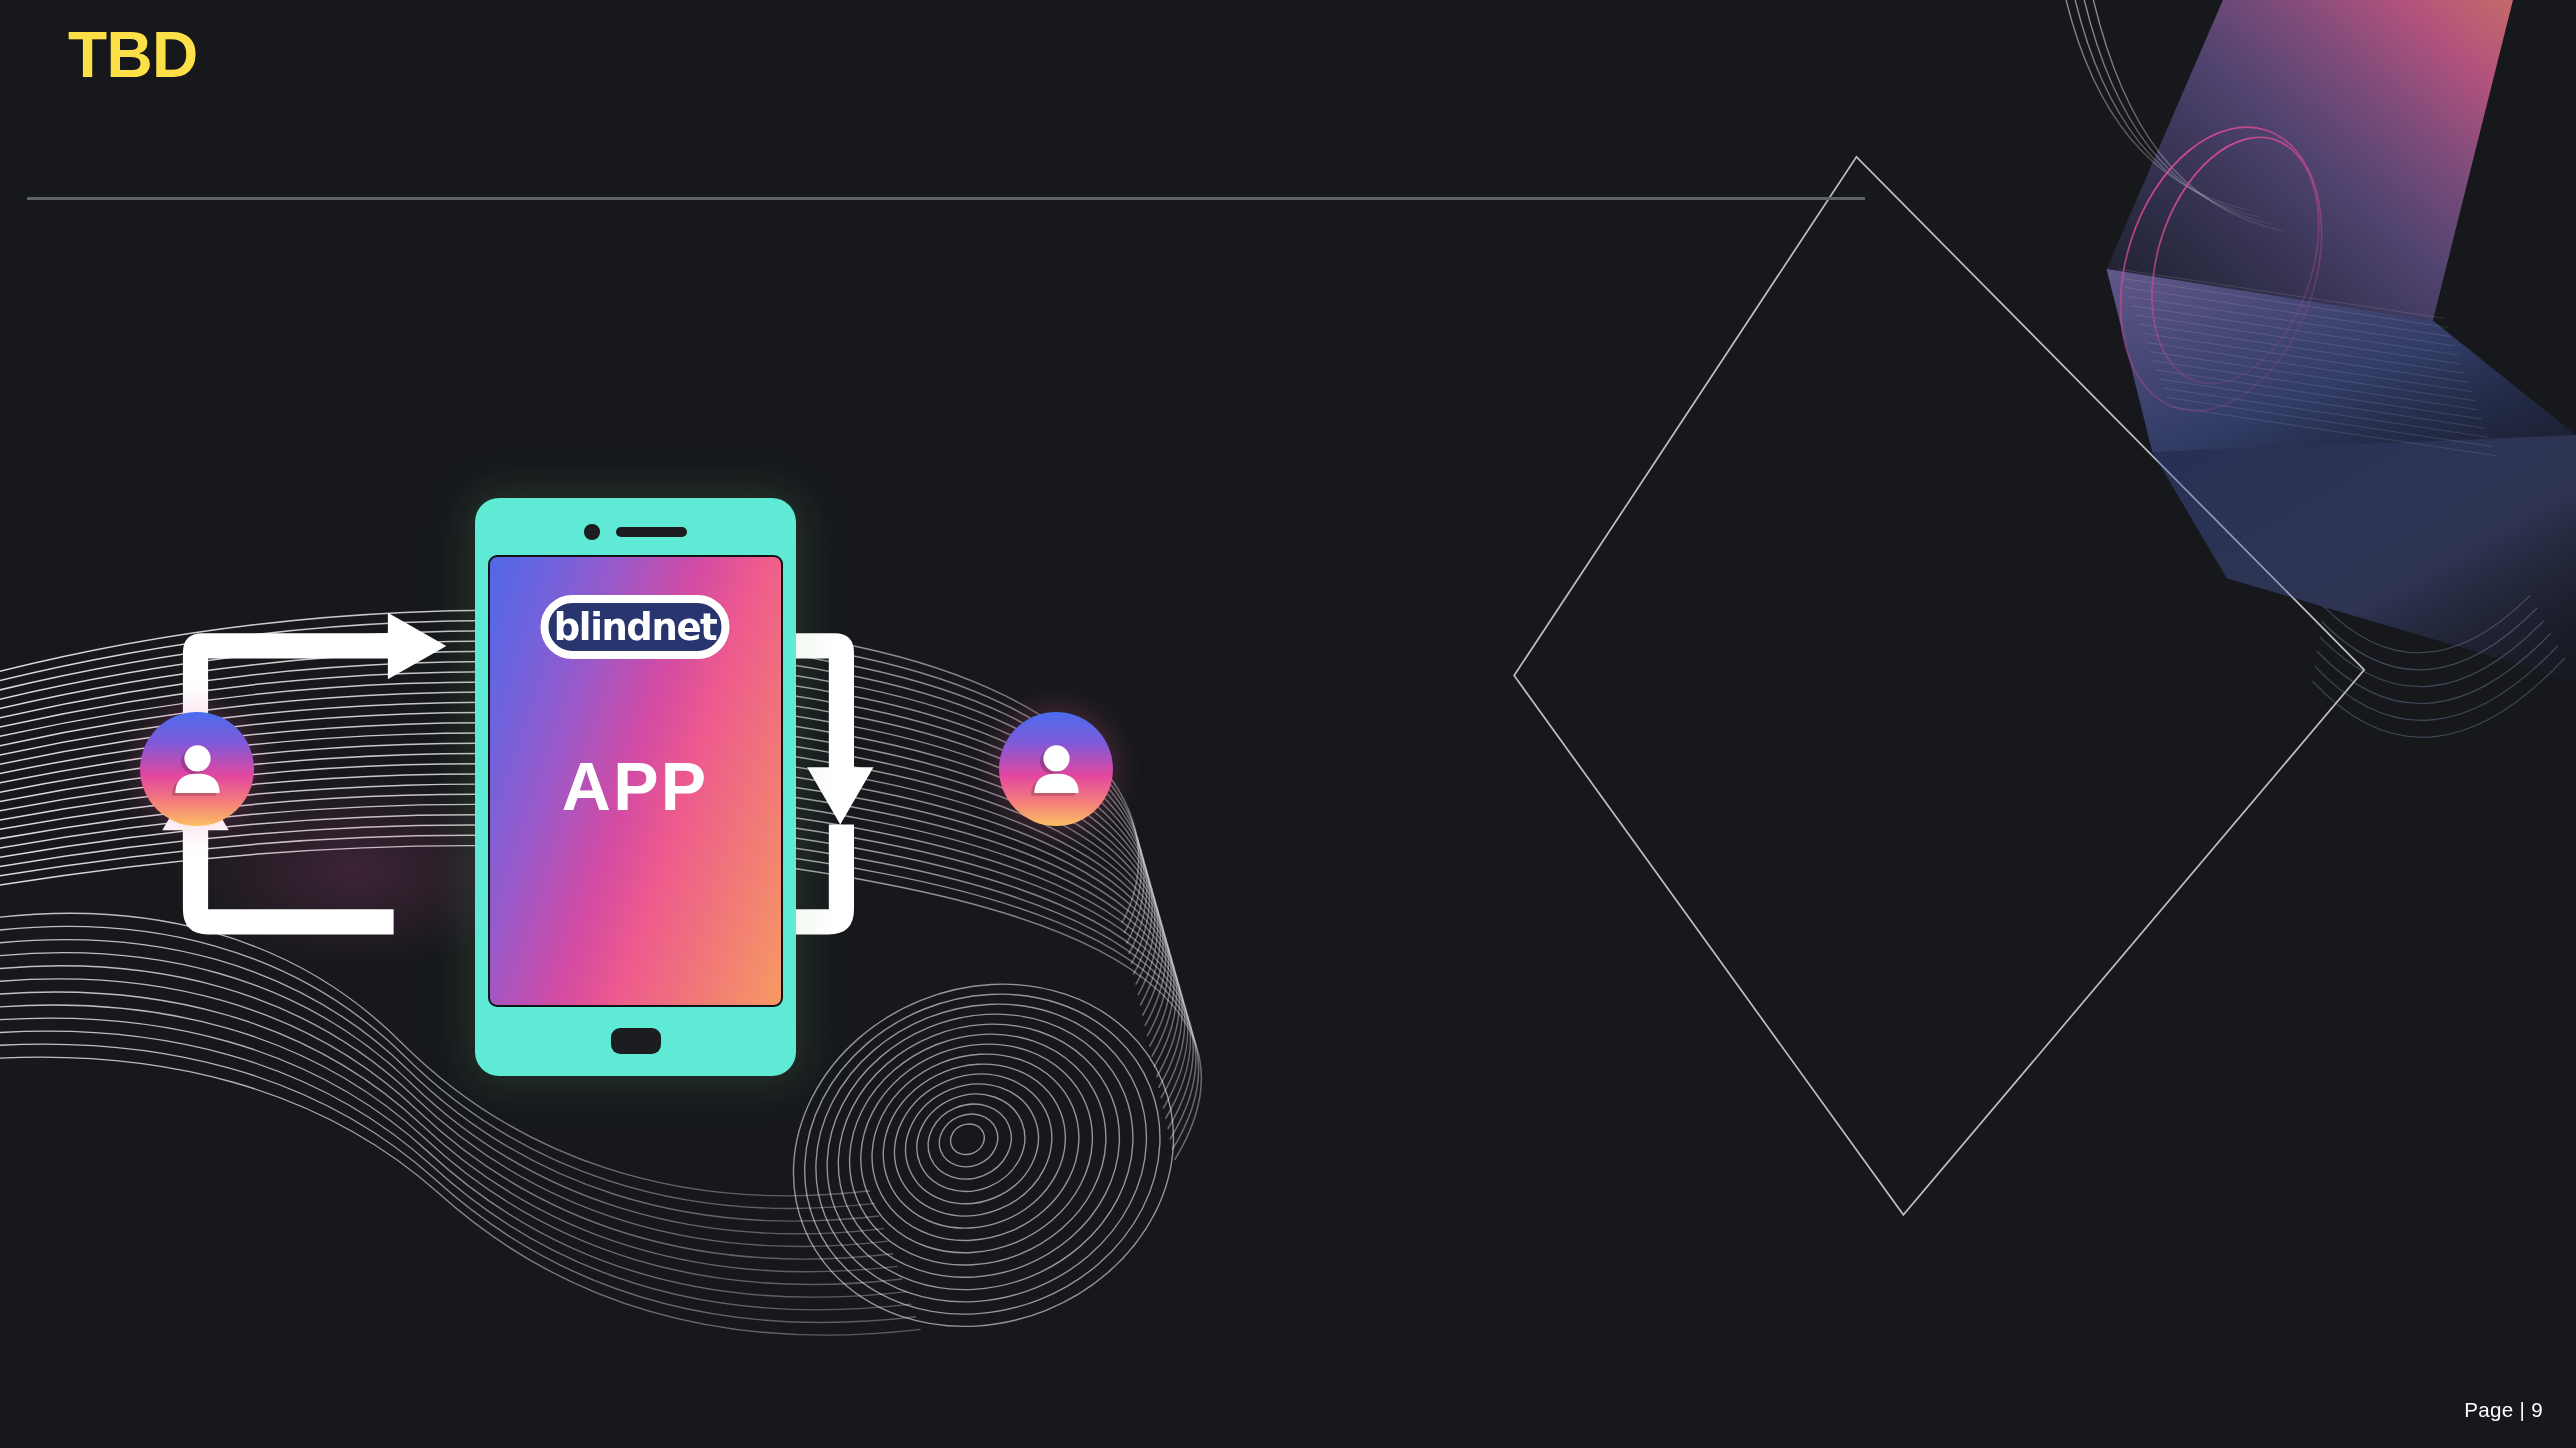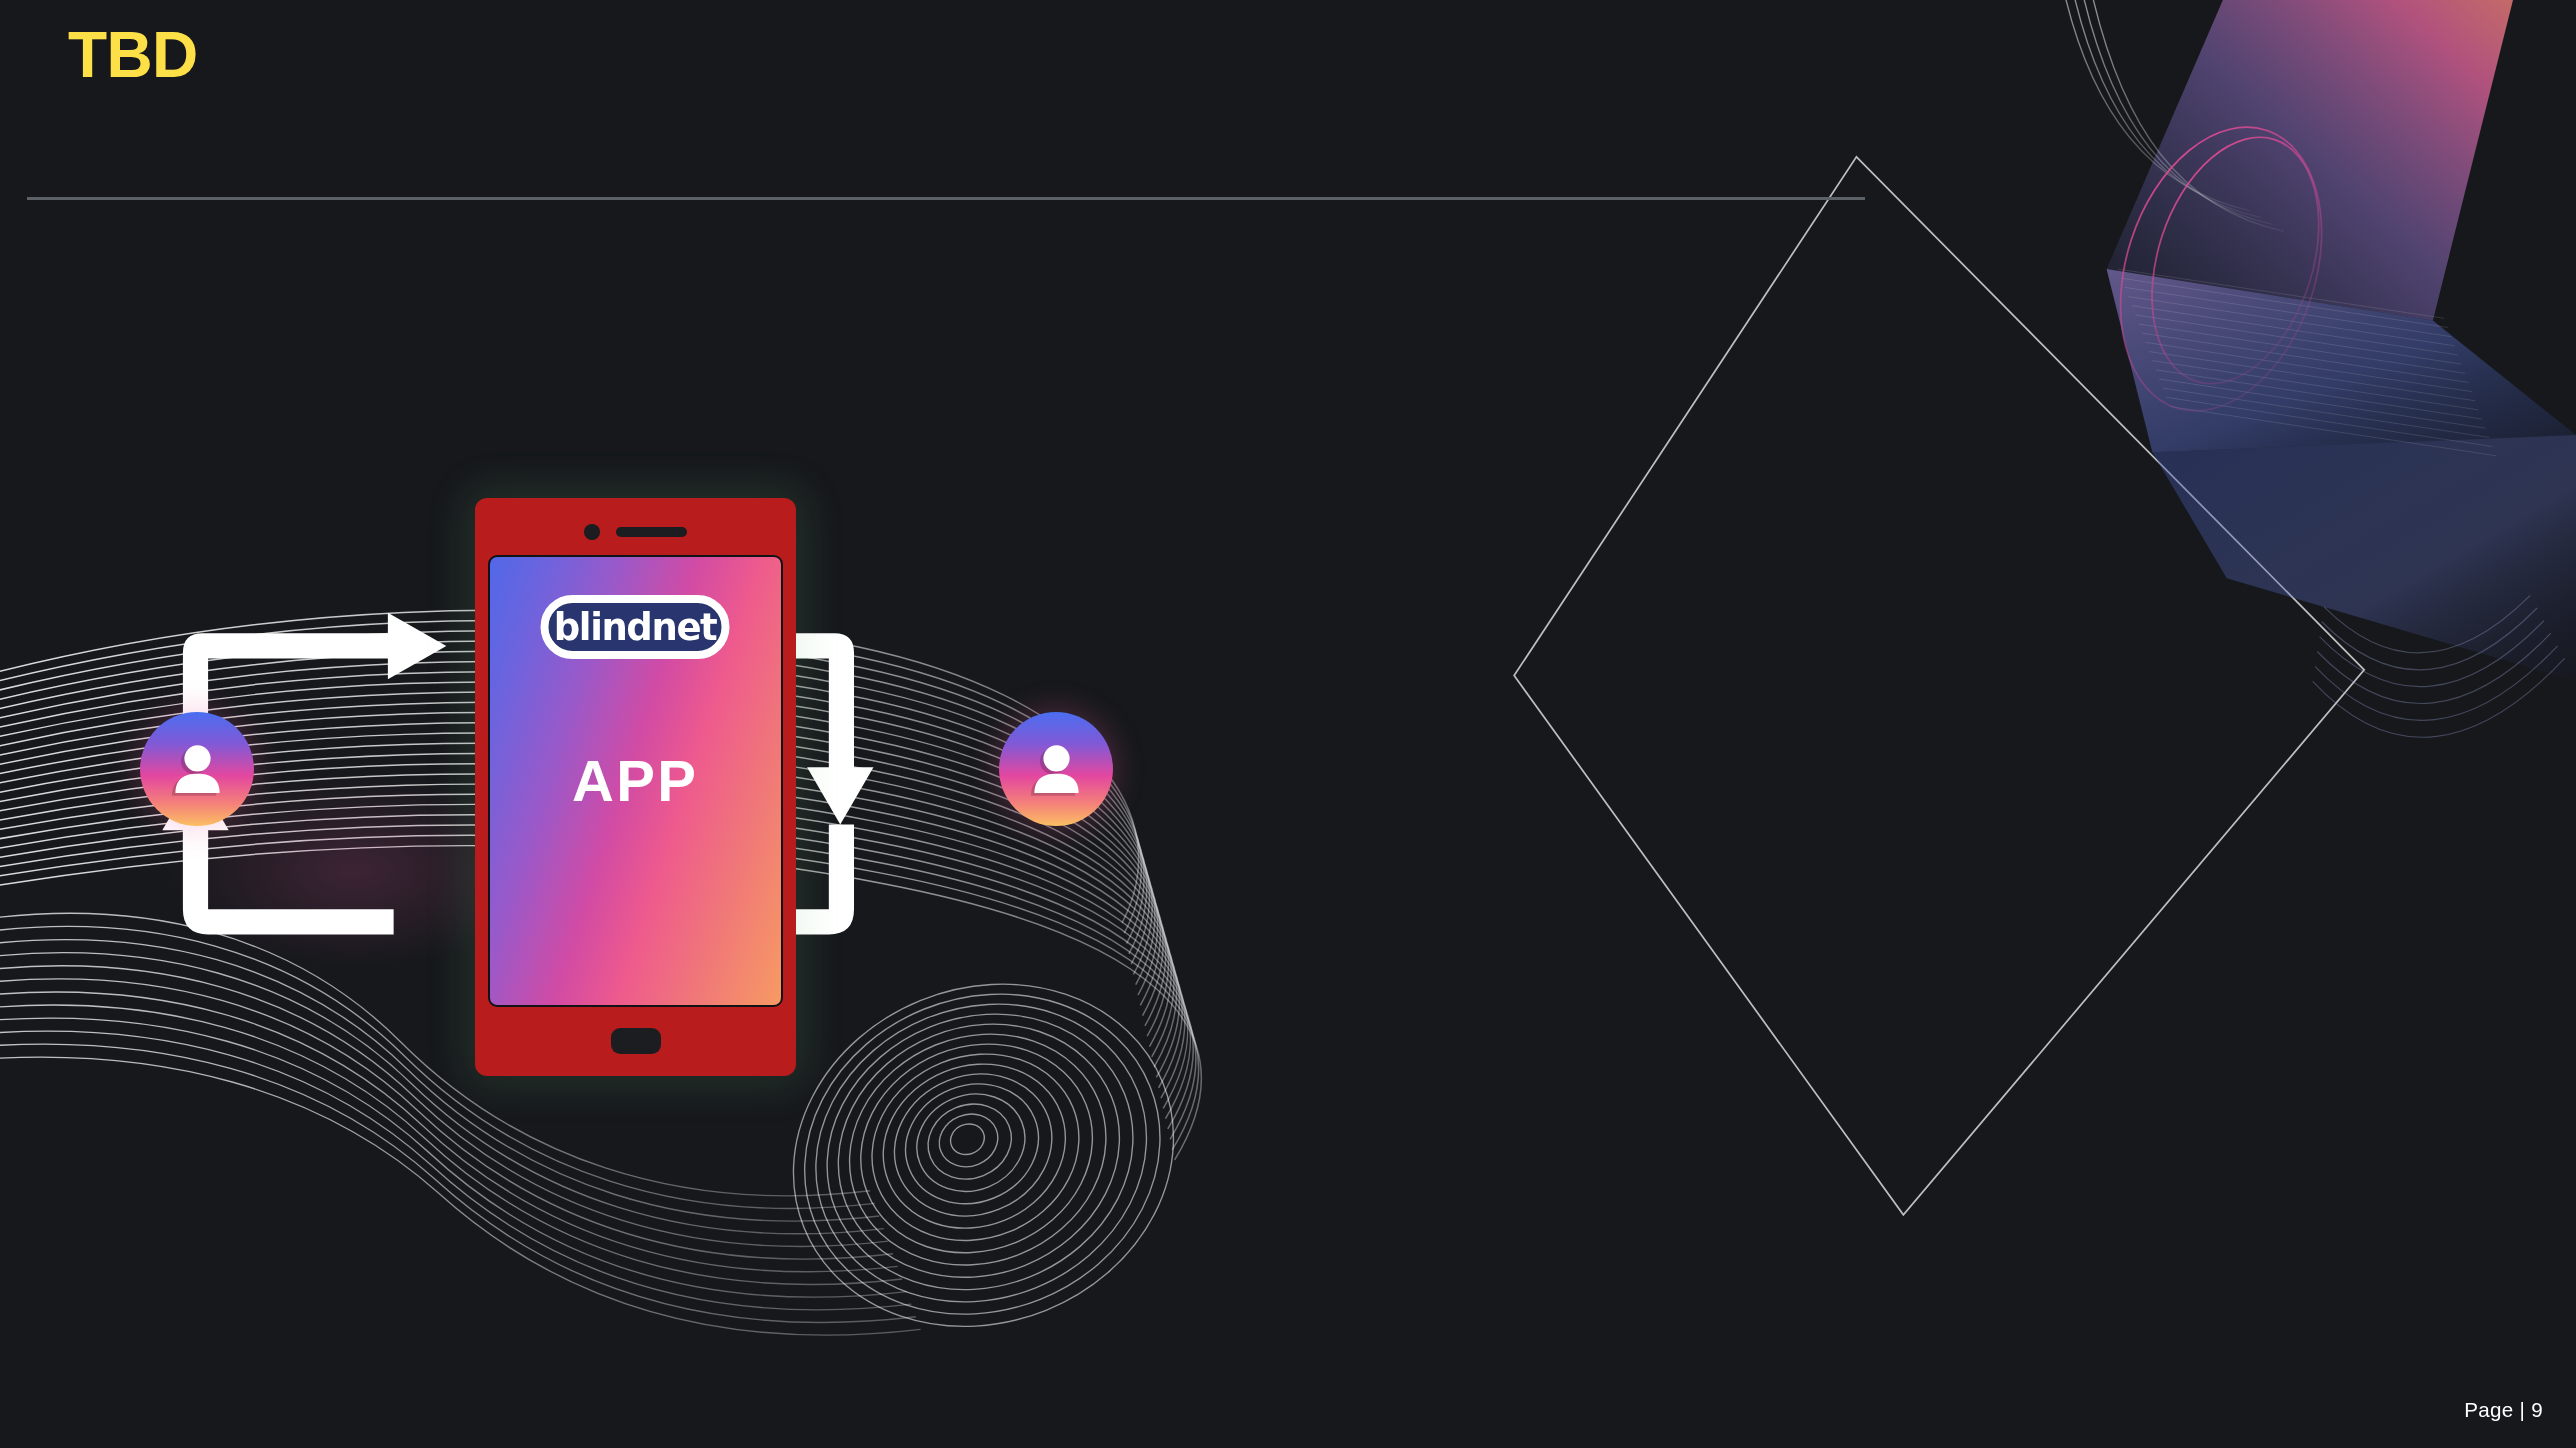--- a/index.html
+++ b/index.html
@@ -53,8 +53,8 @@
     top: 498px;
     width: 321px;
     height: 578px;
-    background: #b91c1c;
-    border-radius: 12px;
+    background: #5eead4;
+    border-radius: 24px;
     box-shadow: 0 0 40px 10.3px rgba(120, 200, 120, 0.14);
   }
   .phone-speaker-row {

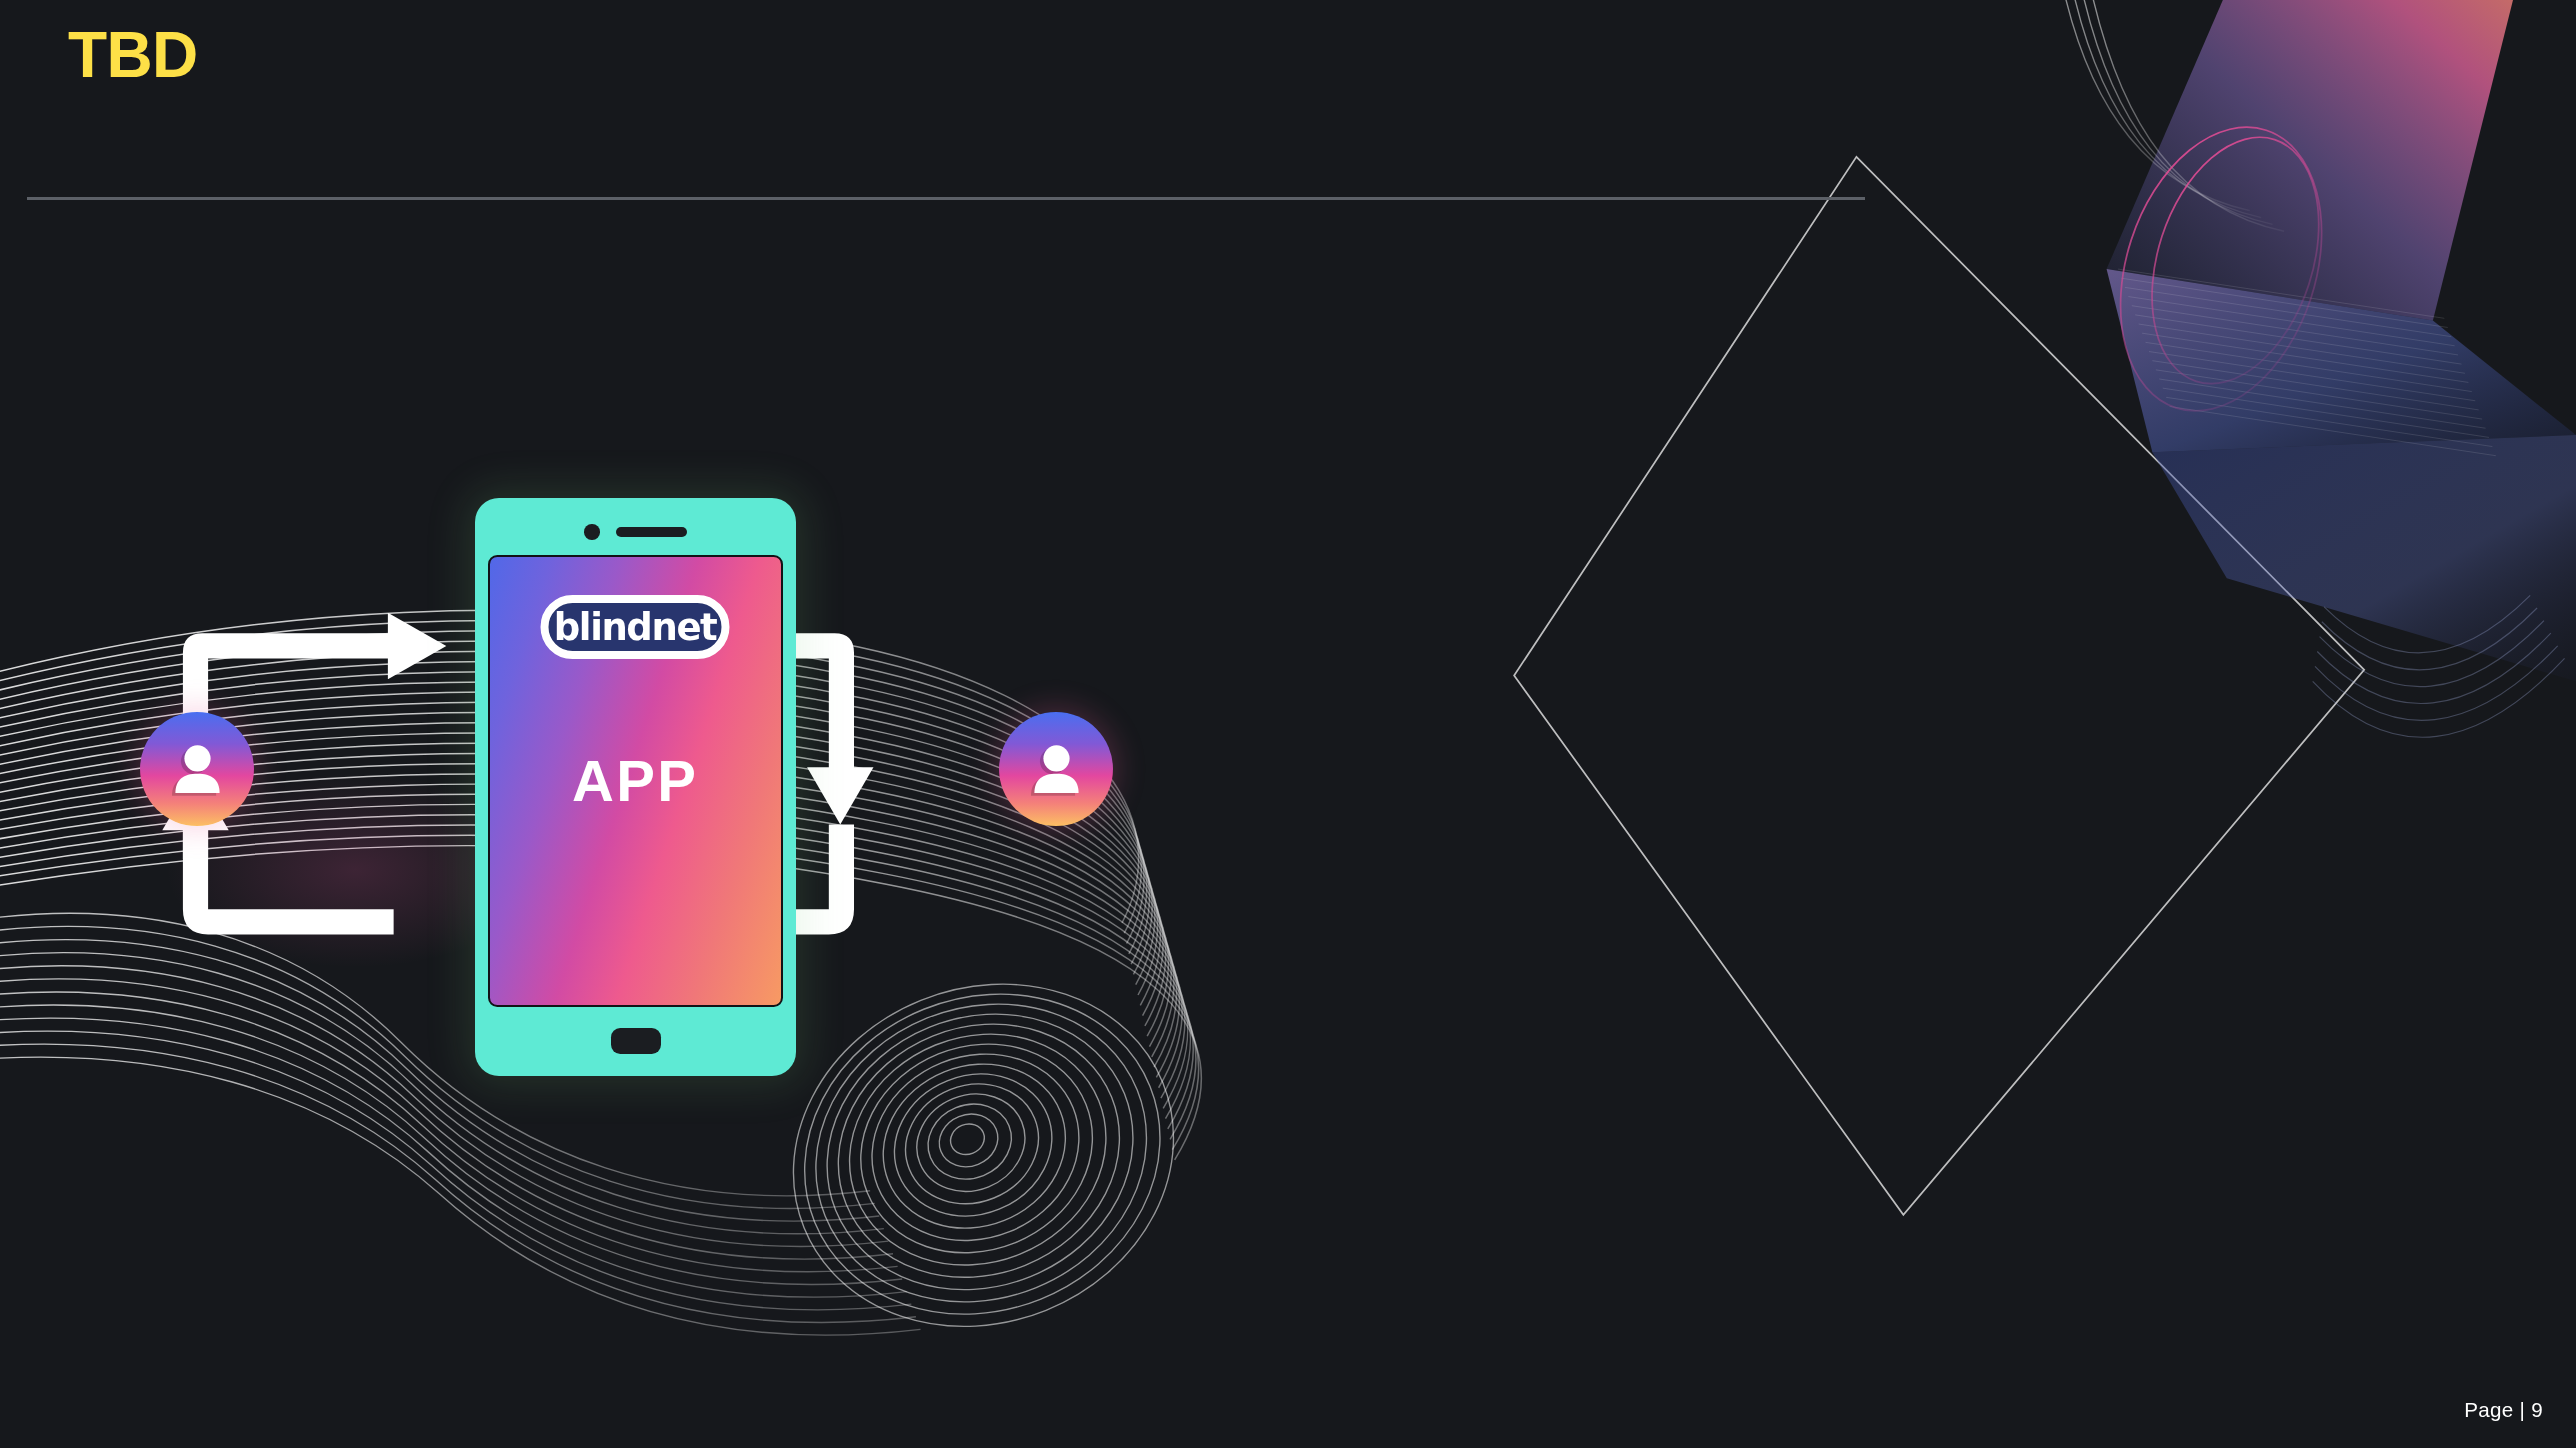--- a/index.html
+++ b/index.html
@@ -125,7 +125,7 @@
     top: 195px;
     text-align: center;
     color: #ffffff;
-    font-size: 58px;
+    font-size: 68px;
     font-weight: bold;
     letter-spacing: 2.3px;
     line-height: 1;

